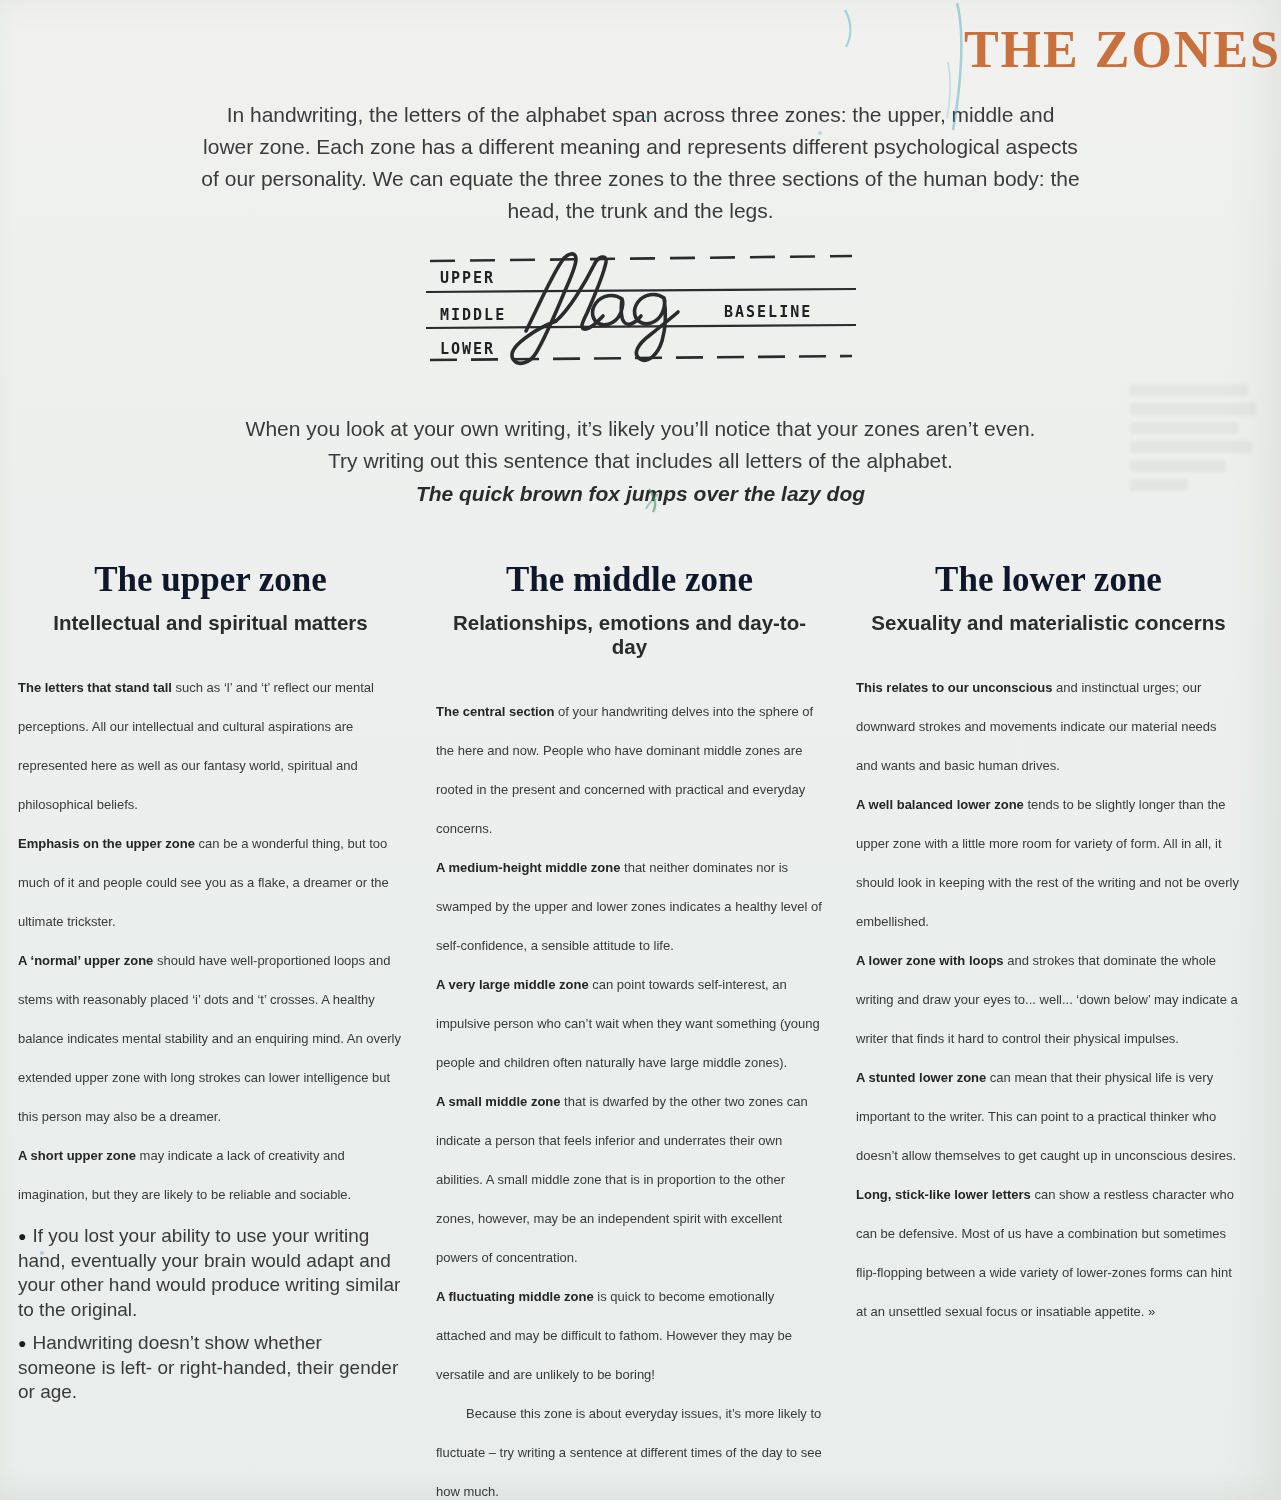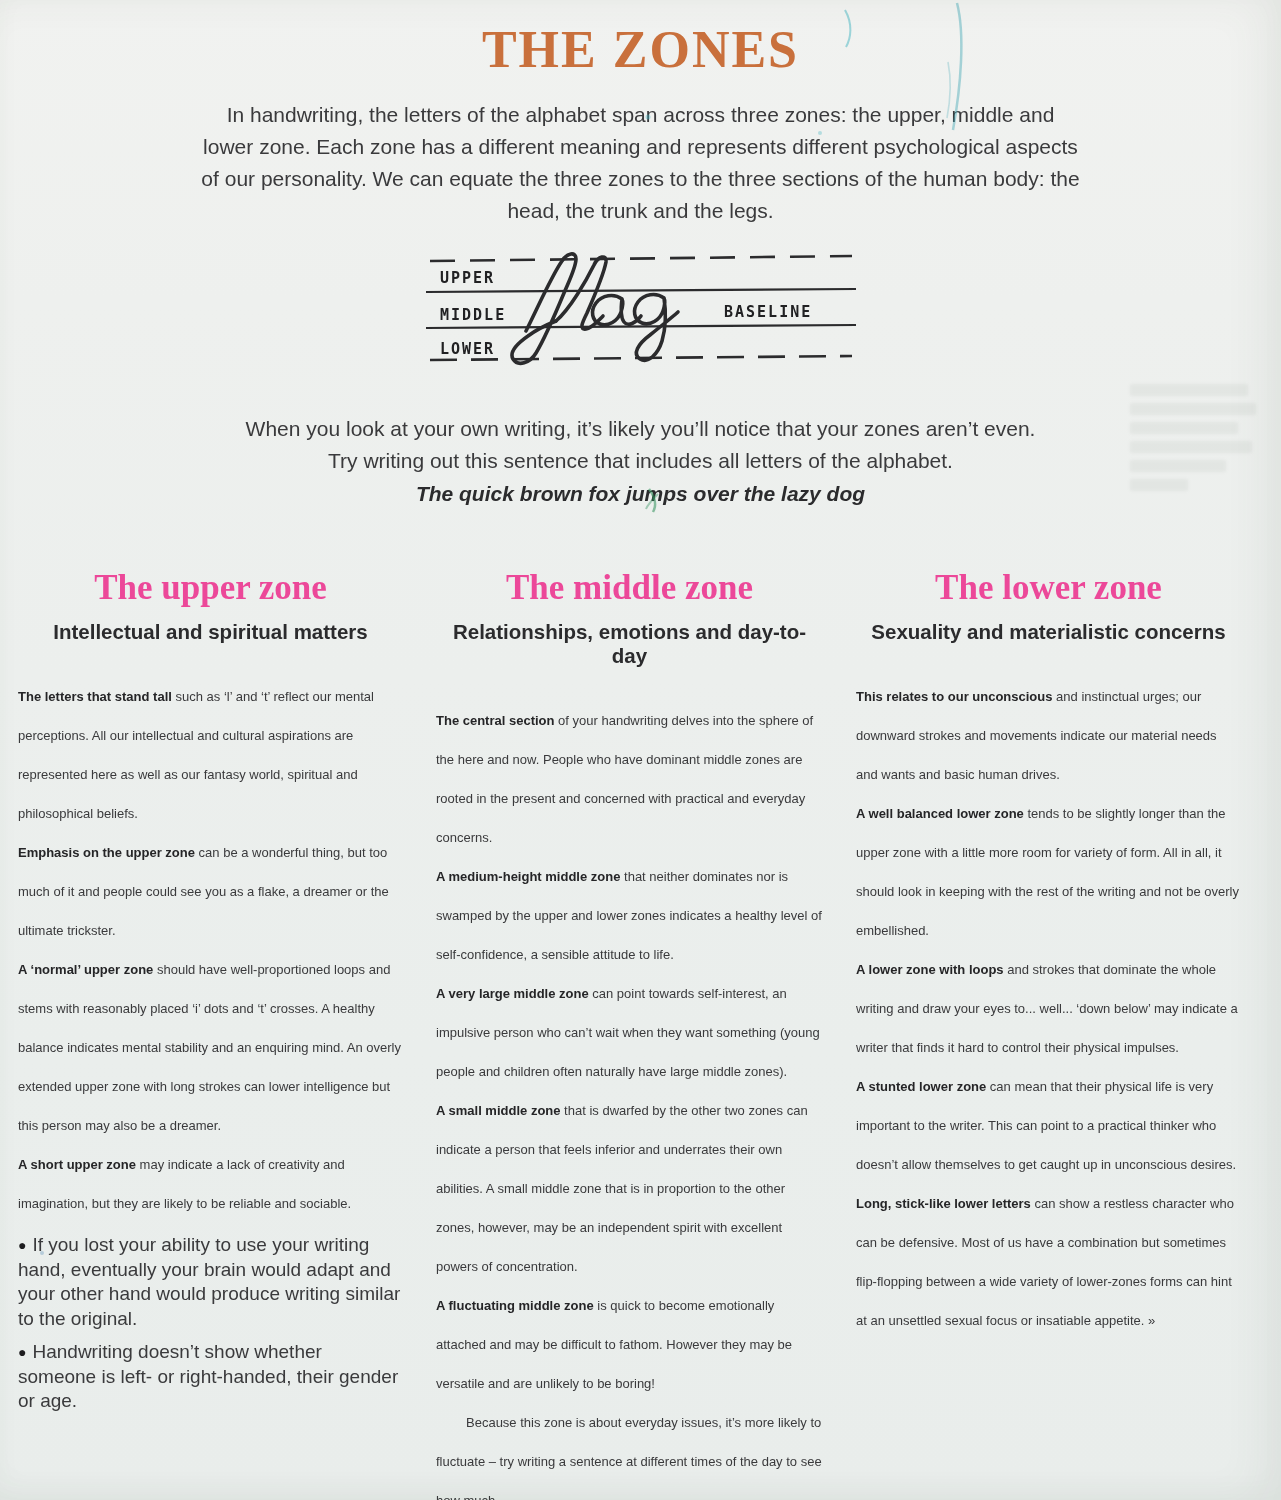--- a/index.html
+++ b/index.html
@@ -13,7 +13,7 @@
   
   h1.title{
     font-family:"Liberation Serif",serif;font-weight:700;color:#c9703c;
-    text-align:center;font-size:52px;letter-spacing:2px;margin:20px 0 0;
+    text-align:right;font-size:52px;letter-spacing:2px;margin:20px 0 0;
   }
   .intro{margin-top:20px;text-align:center;font-size:21px;line-height:32px;color:#3a3a3c;}
   .intro div{white-space:nowrap;}

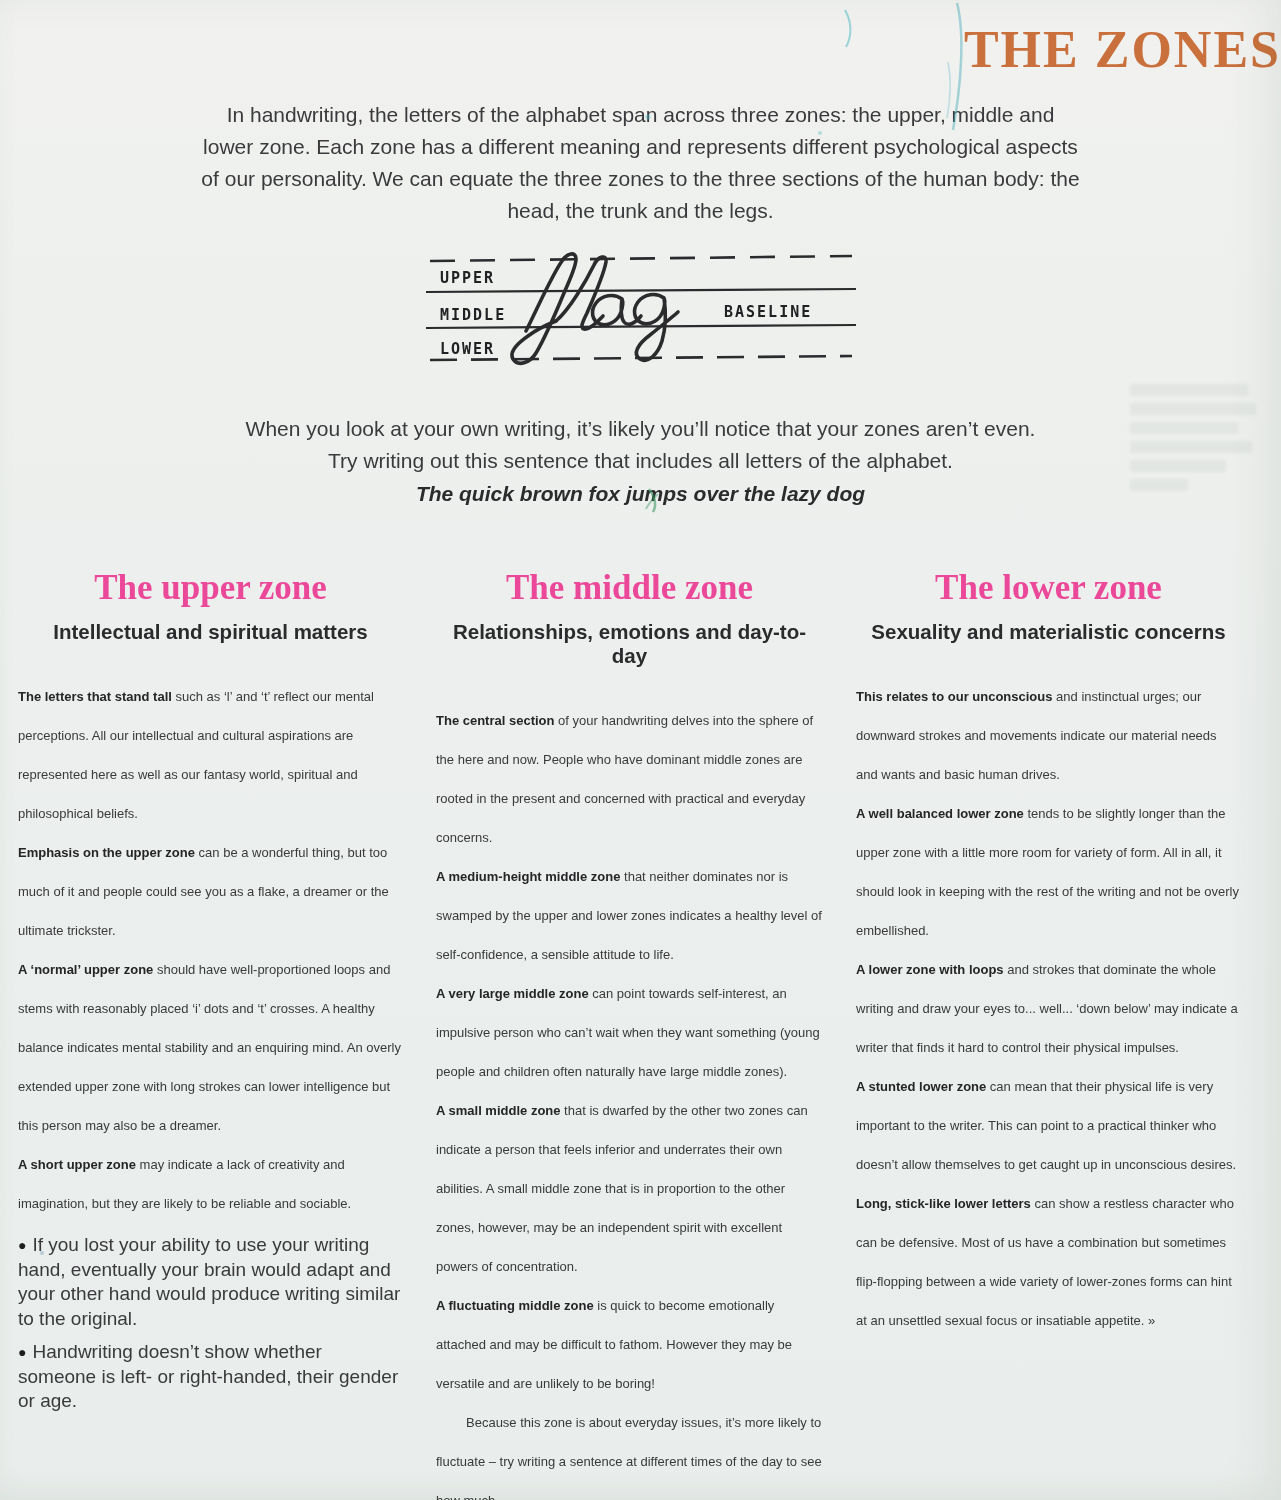--- a/index.html
+++ b/index.html
@@ -29,7 +29,7 @@
   .columns{display:grid;grid-template-columns:385px 387px 385px;column-gap:33px;
     padding:0 25px 0 18px;margin-top:46px;}
   .col h2{font-family:"Liberation Serif",serif;font-weight:700;font-size:35px;
-    color:#ec4899;text-align:center;margin:12px;letter-spacing:0;}
+    color:#0f172a;text-align:center;margin:4px;letter-spacing:0;}
   .col h3{font-size:20.5px;font-weight:700;color:#2b2b2d;text-align:center;margin:11px 0 0;}
   .col .body{margin-top:33px;font-size:13px;line-height:39px;color:#3a3a3c;}
   .body p{margin:0;}

